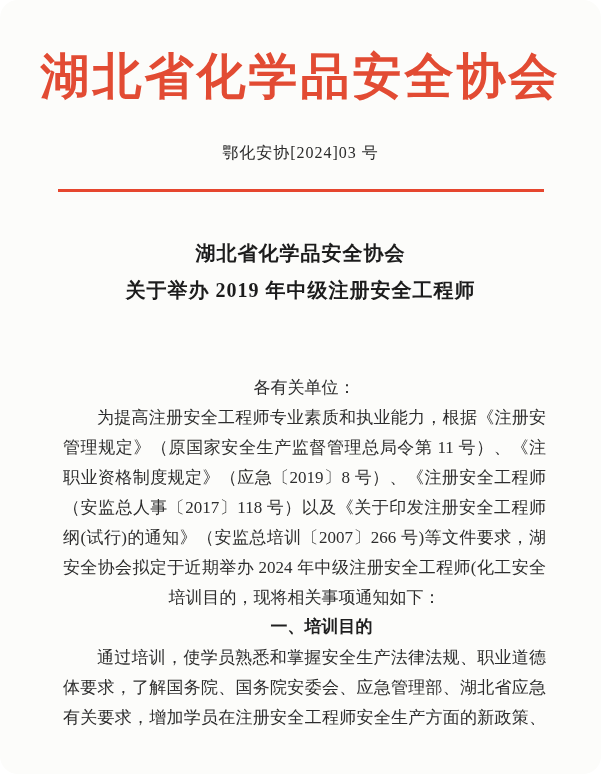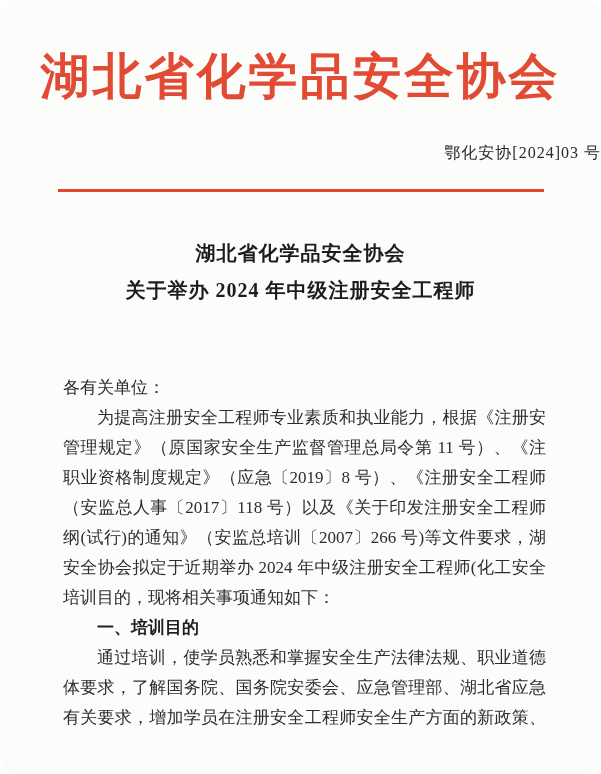--- a/index.html
+++ b/index.html
@@ -34,7 +34,7 @@
     top: 143px;
     left: 0;
     right: 0;
-    text-align: right;
+    text-align: center;
     font-size: 16px;
     letter-spacing: 1px;
     color: #2a2a2a;

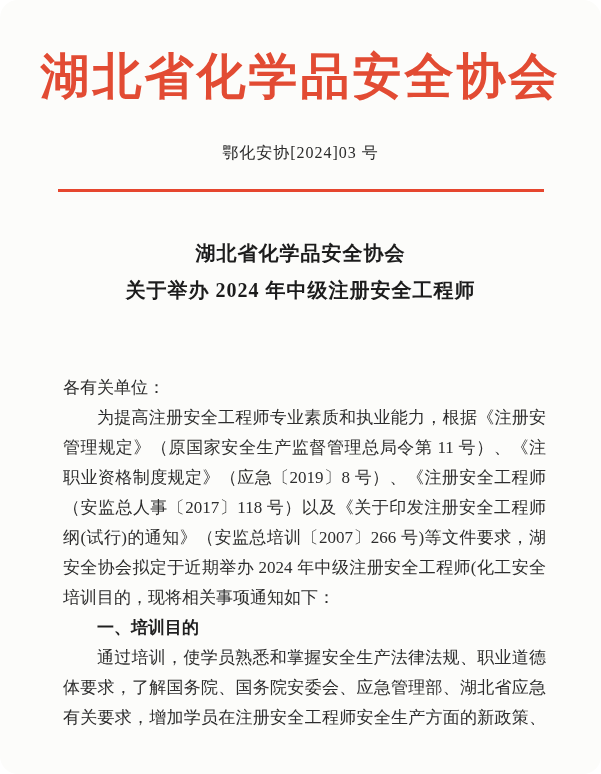--- a/index.html
+++ b/index.html
@@ -101,7 +101,7 @@
 
   <div class="title-block">
     <div>湖北省化学品安全协会</div>
-    <div>关于举办 2024 年中级注册安全工程师</div>
+    <div>关于举办 2019 年中级注册安全工程师</div>
   </div>
 
   <div class="body-block">

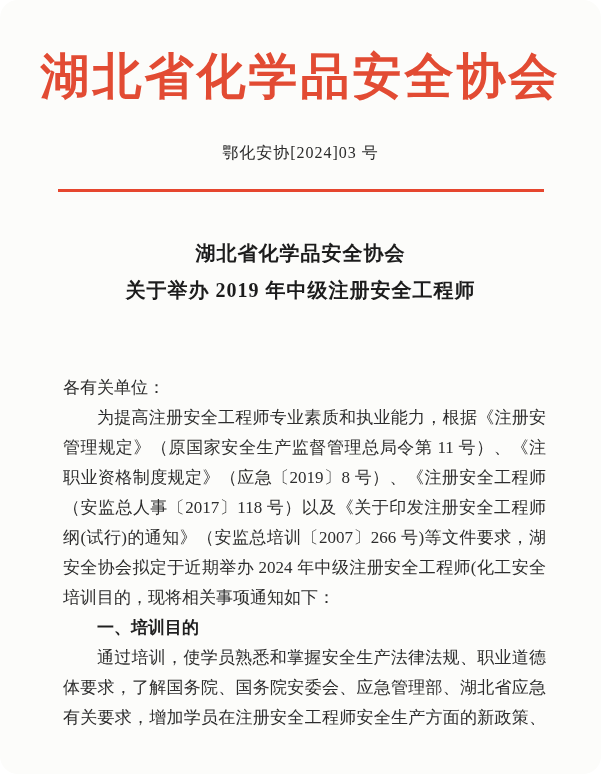--- a/index.html
+++ b/index.html
@@ -72,6 +72,7 @@
     line-height: 30px;
     white-space: nowrap;
     overflow: hidden;
+    text-align: center;
   }
   .line.fill {
     white-space: normal;

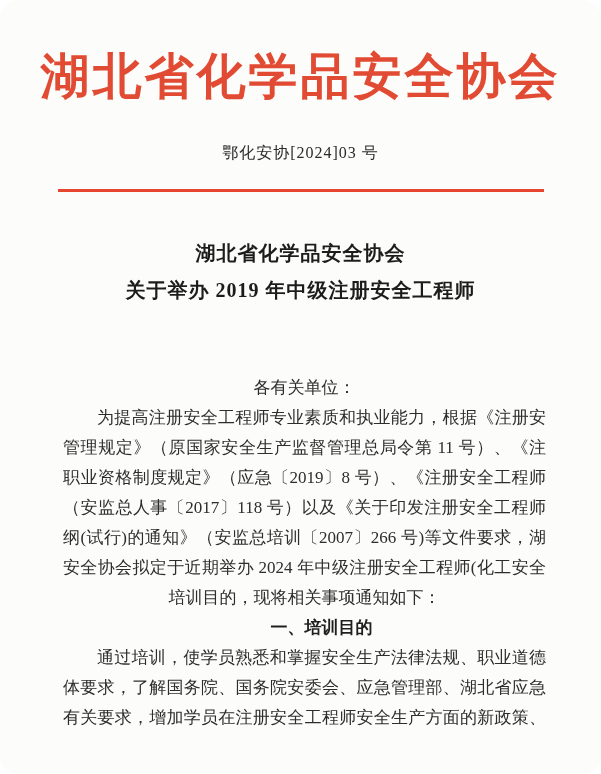--- a/index.html
+++ b/index.html
@@ -84,7 +84,7 @@
     text-indent: 2em;
   }
   .line.heading {
-    font-family: Liberation Serif, serif;
+    font-family: Liberation Mono, monospace;
     font-weight: 700;
     color: #1f1f1f;
   }

